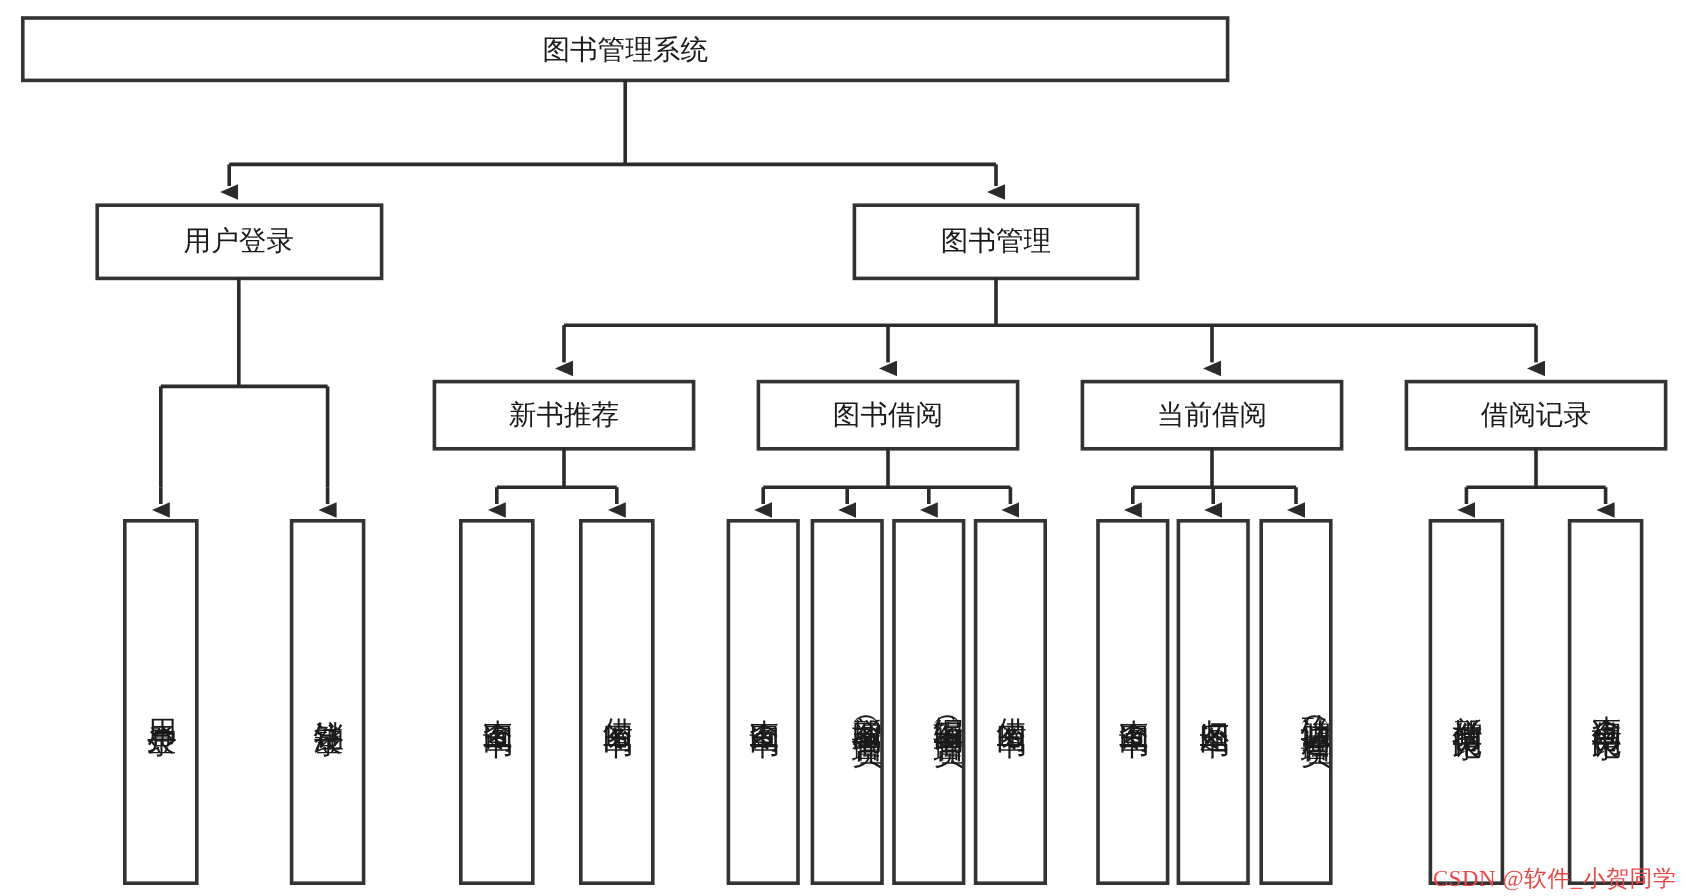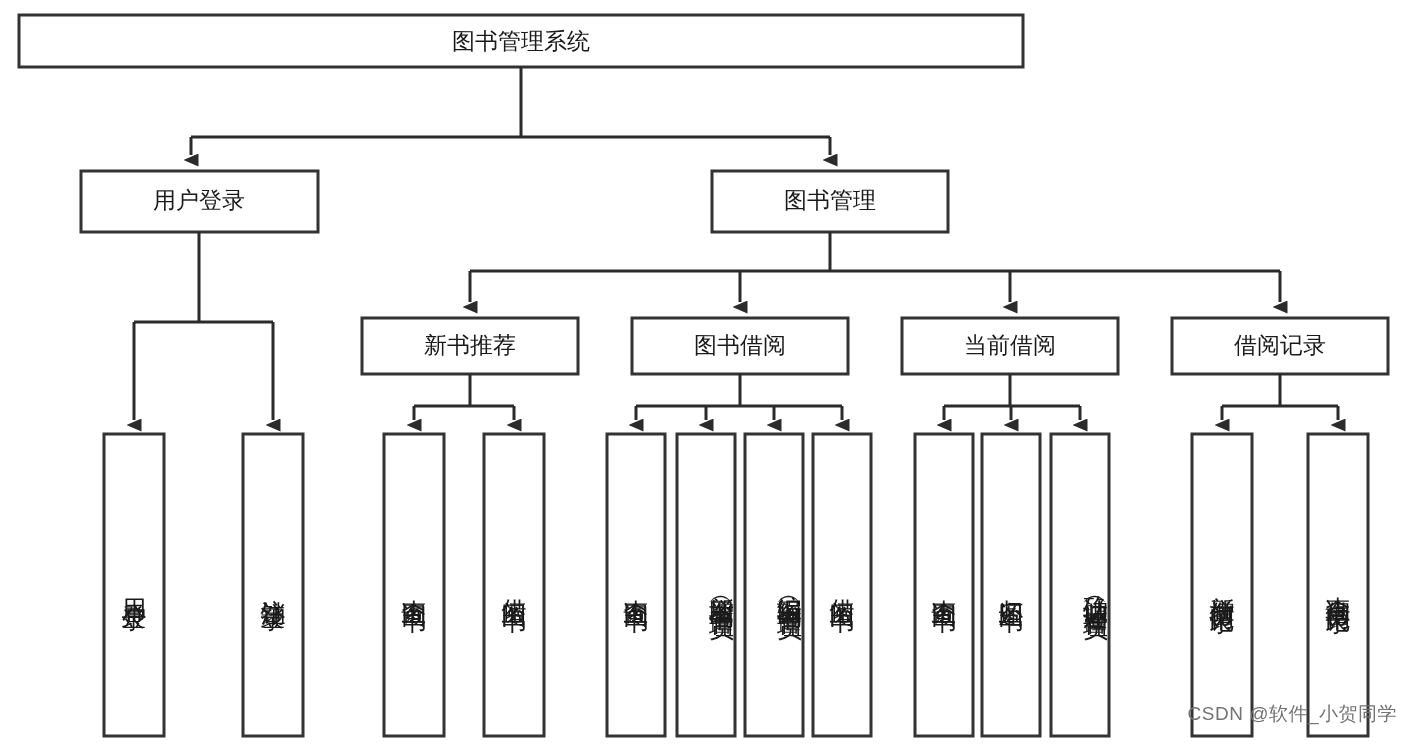--- a/index.html
+++ b/index.html
@@ -67,10 +67,10 @@
   .watermark {
     position: absolute;
     right: 8px;
-    bottom: 20px;
-    font-family: Liberation Sans, sans-serif;
+    bottom: 2px;
+    font-family: Liberation Serif, serif;
     font-size: 19px;
-    color: #737373;
+    color: #ef4444;
     letter-spacing: 0.5px;
     white-space: nowrap;
   }

